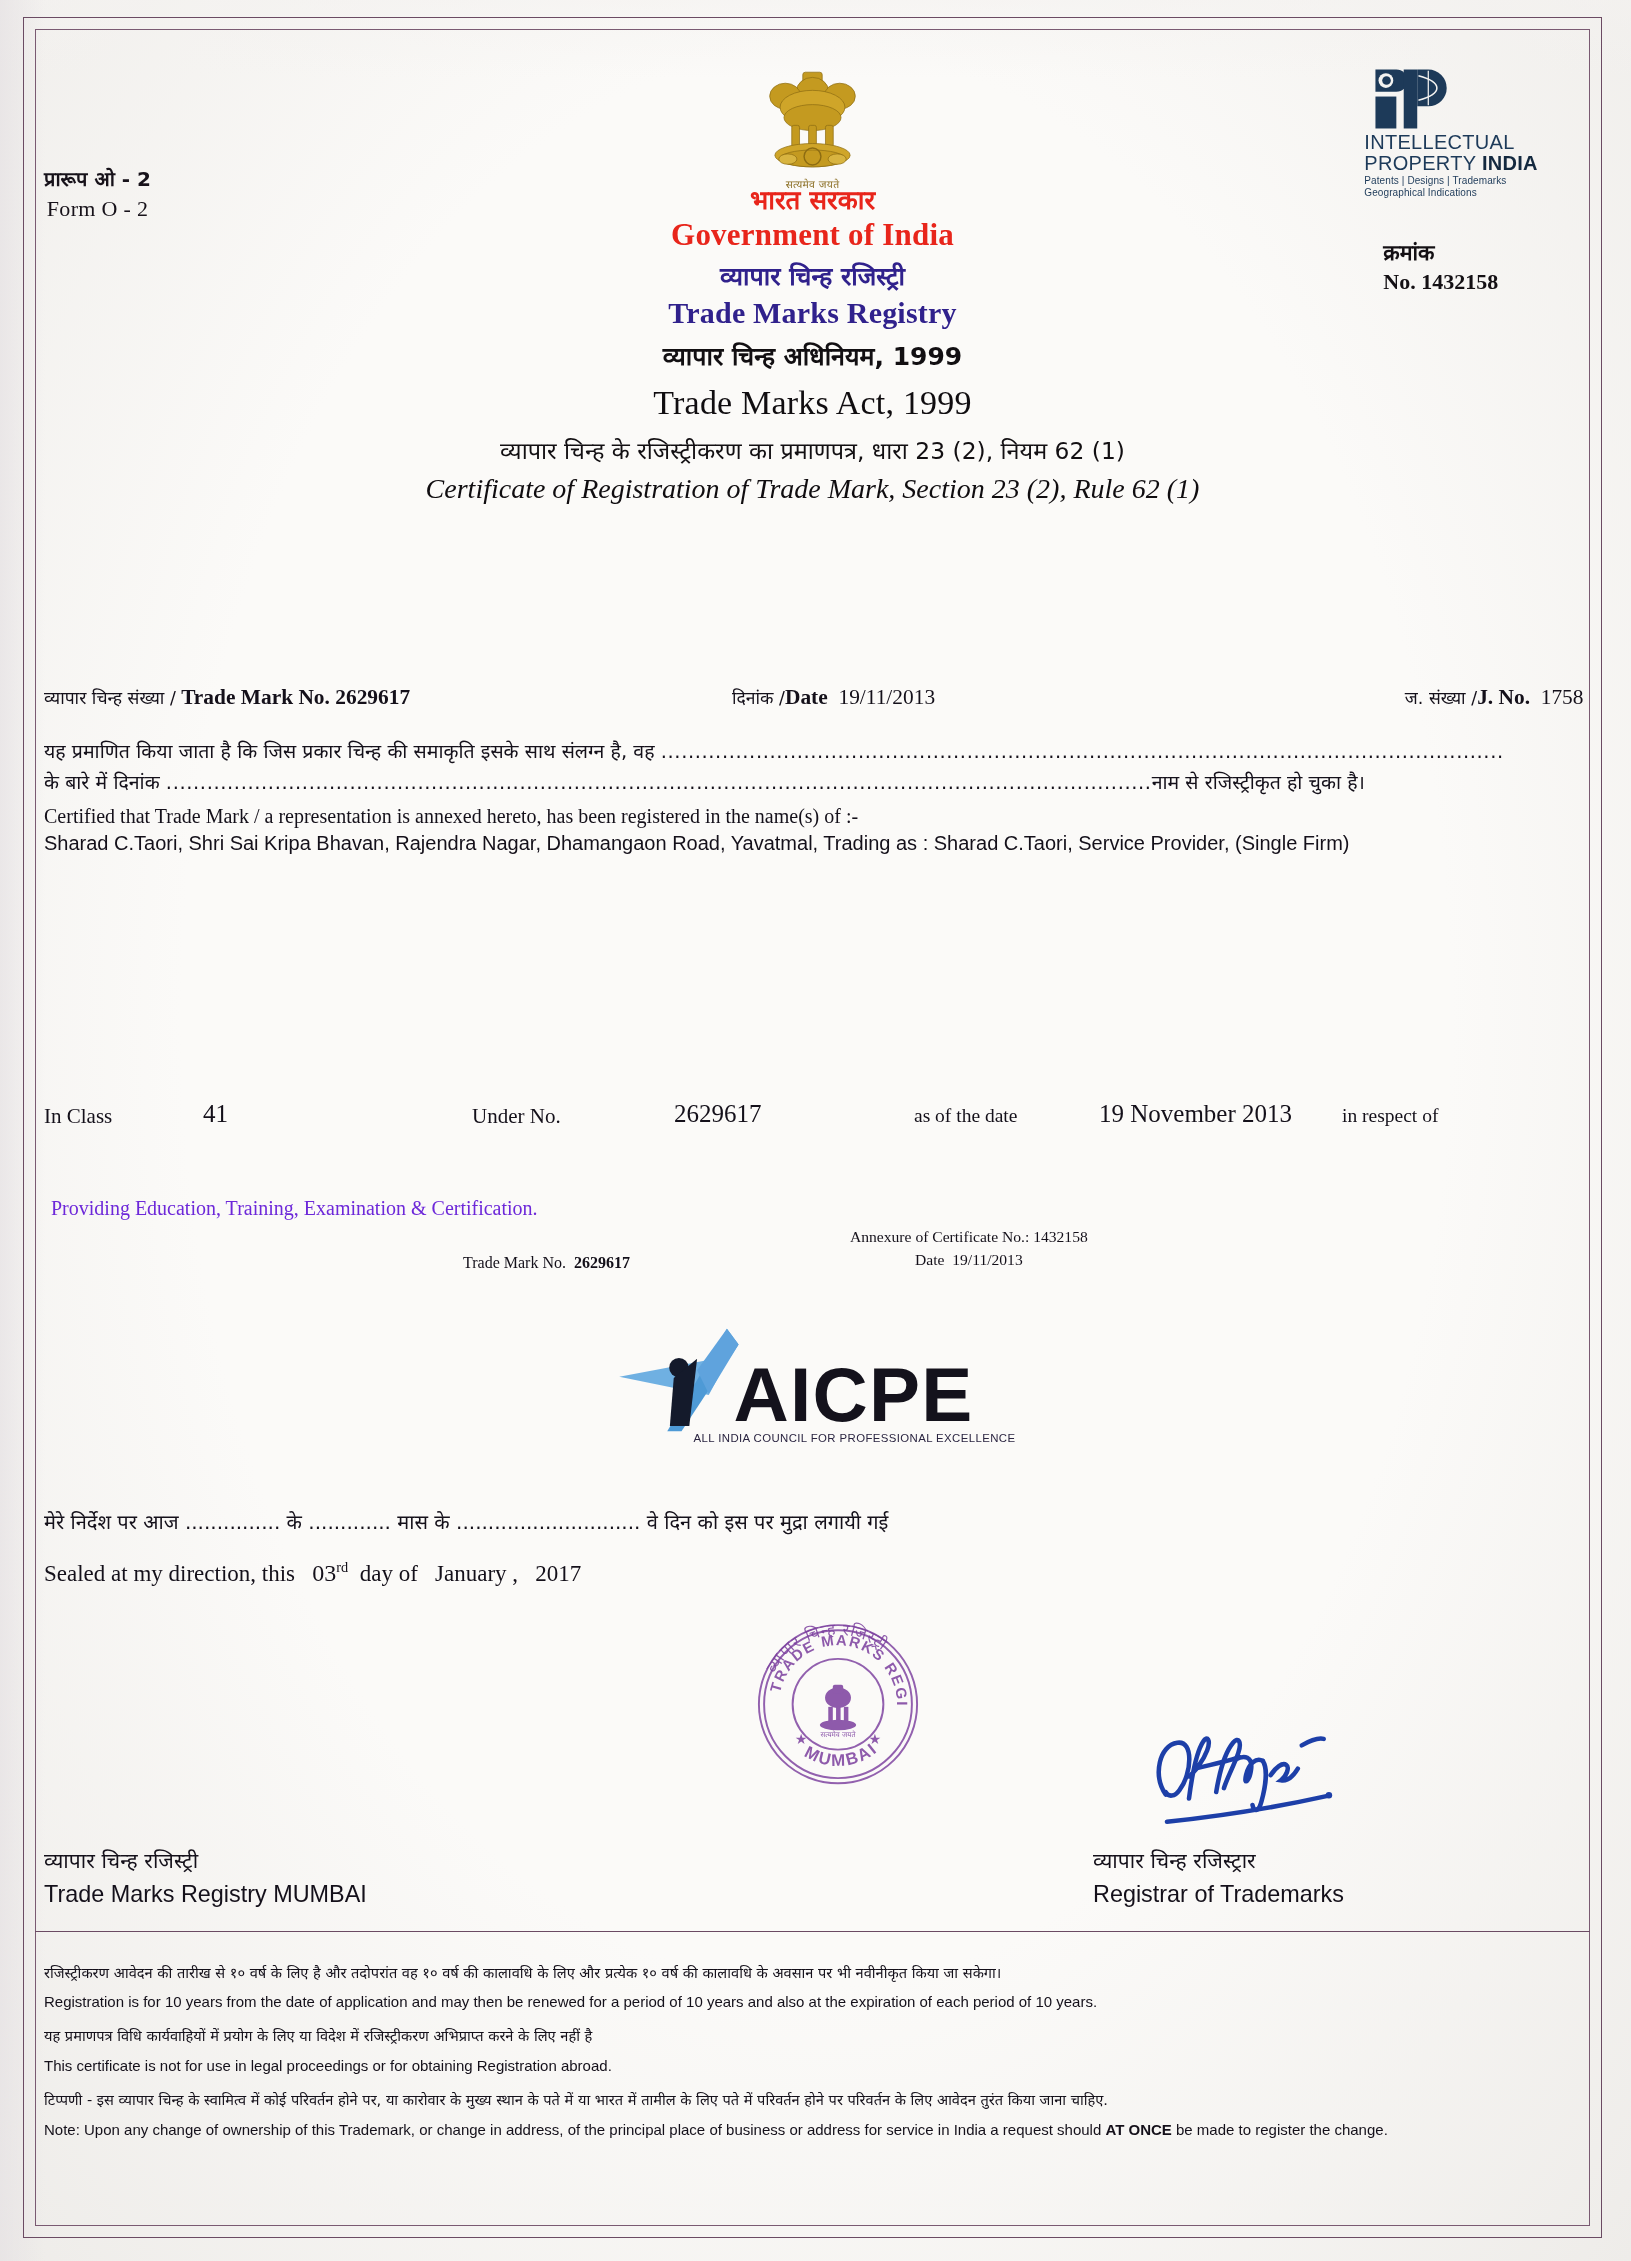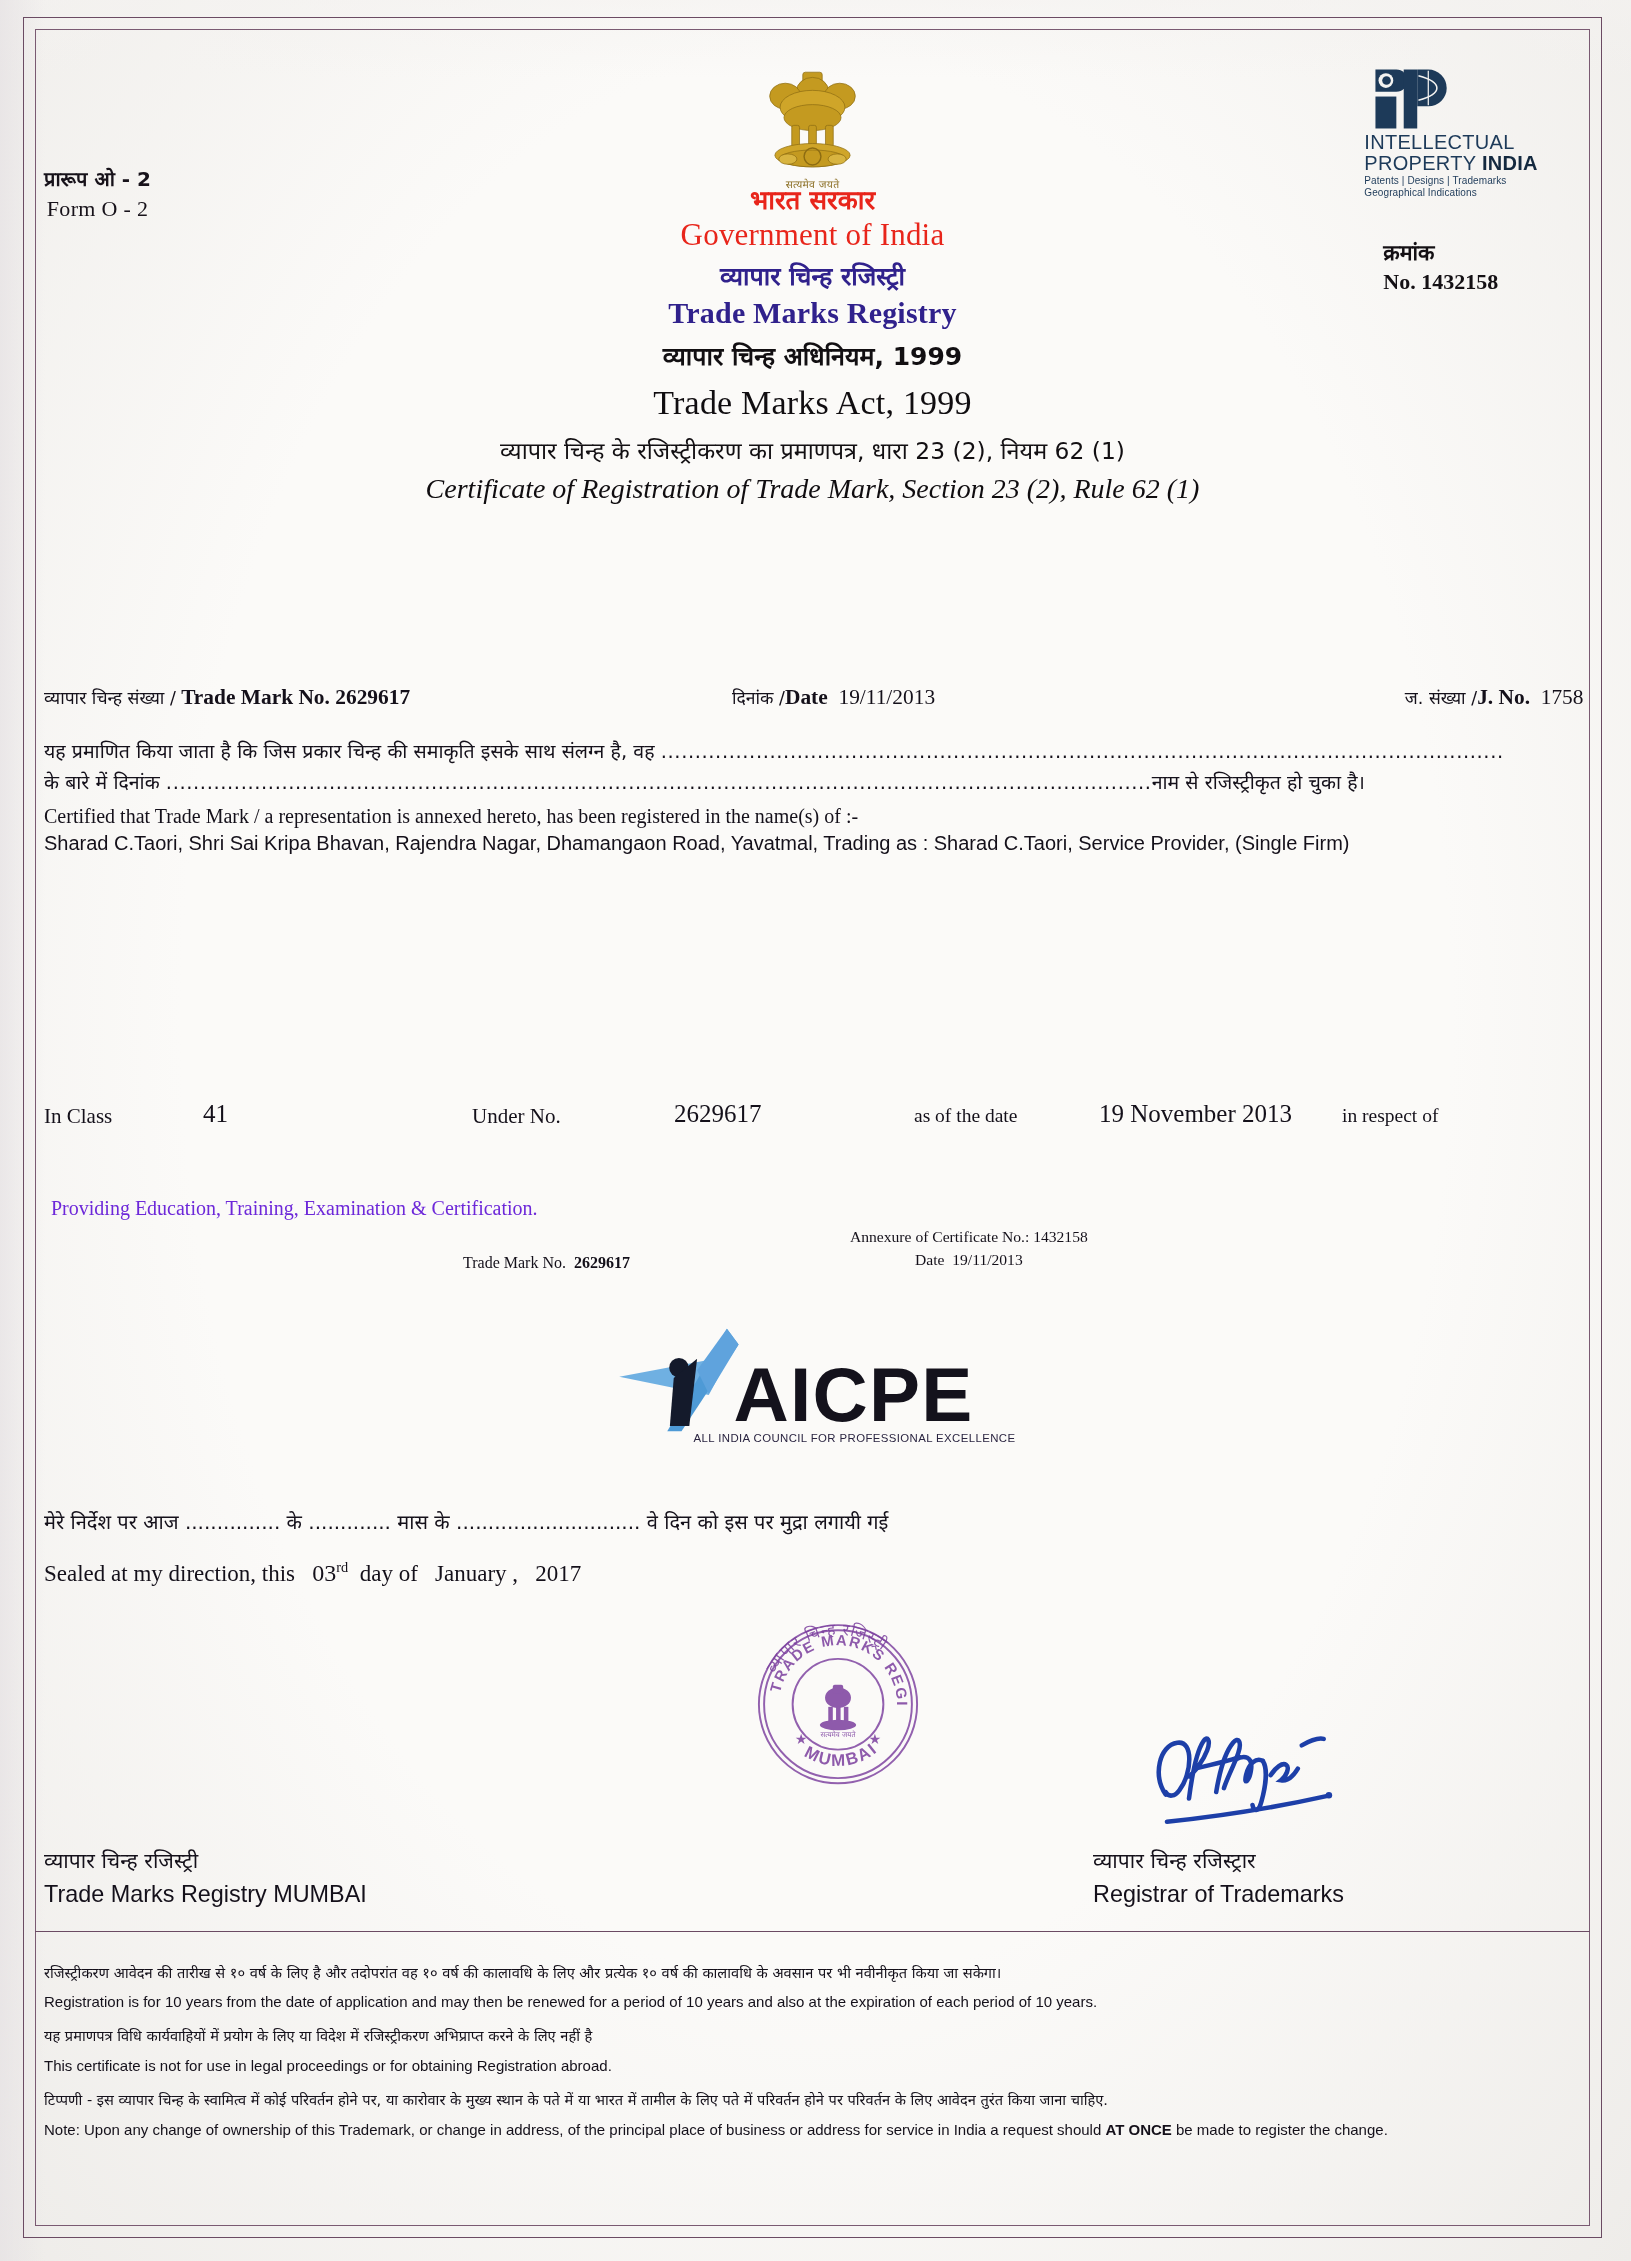--- a/index.html
+++ b/index.html
@@ -77,7 +77,7 @@
     font-size: 26px; color: #e8251b; line-height: 1.2; margin-top: 12px;
   }
   .t-en-red {
-    font-size: 31px; font-weight: 400; color: #e8251b; line-height: 1.25; letter-spacing: 0.2px;
+    font-size: 31px; font-weight: 700; color: #e8251b; line-height: 1.25; letter-spacing: 0.2px;
   }
   .t-hi-blue {
     font-family: "DejaVu Sans", sans-serif; font-weight: 700;

